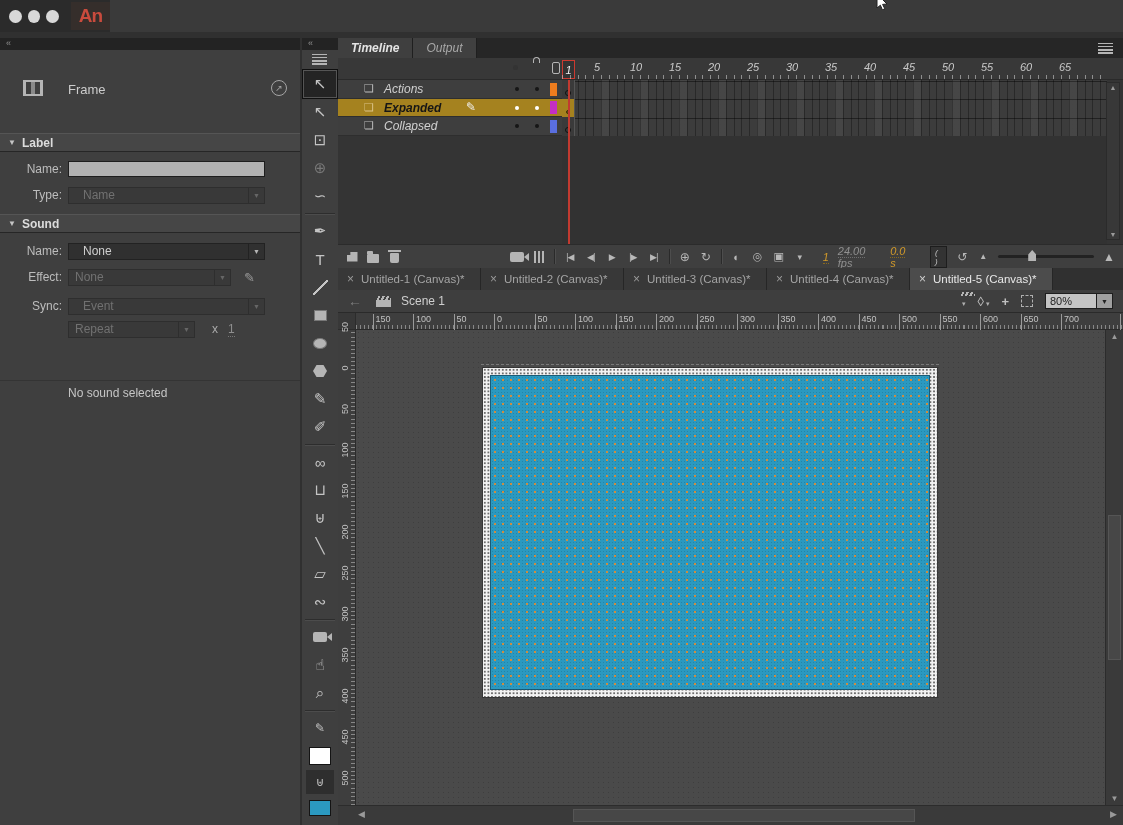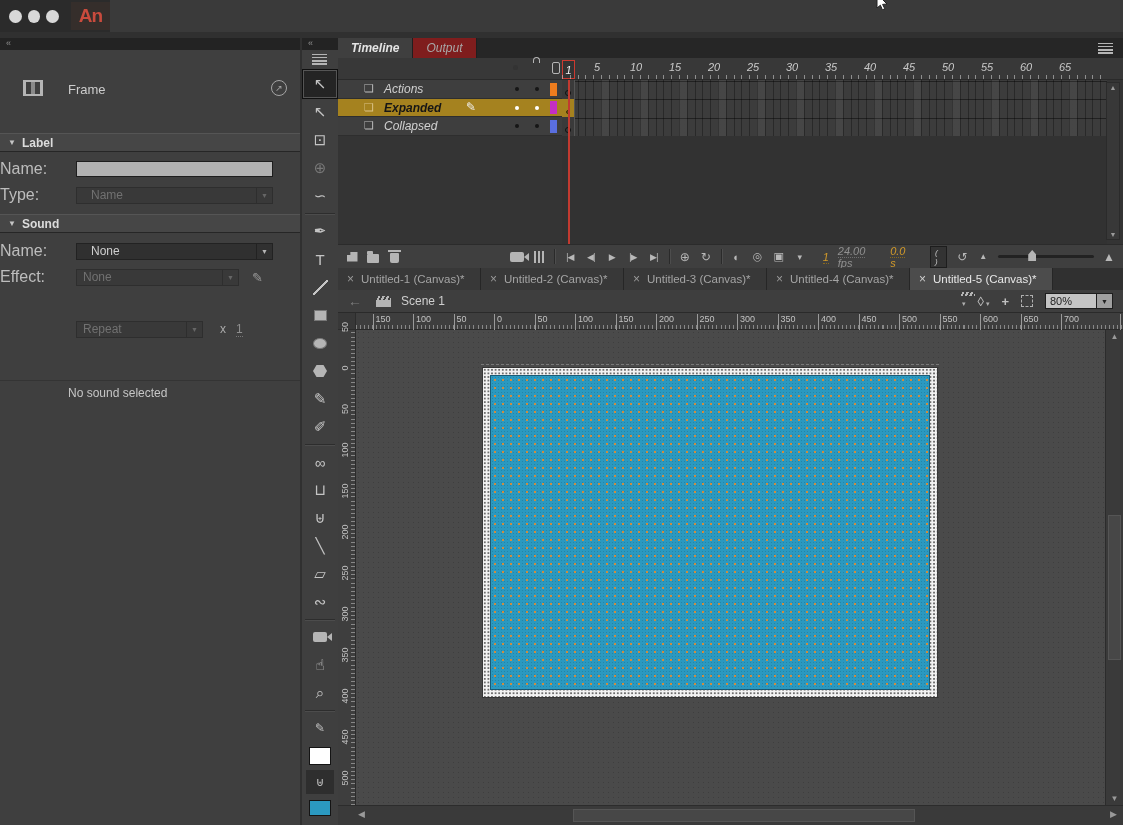--- a/index.html
+++ b/index.html
@@ -64,7 +64,7 @@
   
   .timeline-panel{position:absolute;left:338px;top:38px;width:785px;height:230px;background:#3f3f3f;font-style:italic;}
   .tl-tabbar{position:absolute;left:0;top:0;right:0;height:20px;background:#262626;display:flex;}
-  .tl-tab{padding:0 13px;display:flex;align-items:center;font-size:12px;color:#a8a8a8;background:#7f1d1d;border-right:1px solid #1f1f1f;}
+  .tl-tab{padding:0 13px;display:flex;align-items:center;font-size:12px;color:#a8a8a8;background:#404040;border-right:1px solid #1f1f1f;}
   .tl-tab.active{background:#3f3f3f;color:#e4e4e4;font-weight:bold;}
   .tl-ruler{position:absolute;left:0;top:20px;right:0;height:22px;background:#383838;border-bottom:1px solid #2a2a2a;}
   .tl-ruler .ticks{position:absolute;left:224px;right:21px;bottom:0;height:4px;background:repeating-linear-gradient(90deg,rgba(200,200,200,.6) 0 1px,transparent 1px 7.8px);}

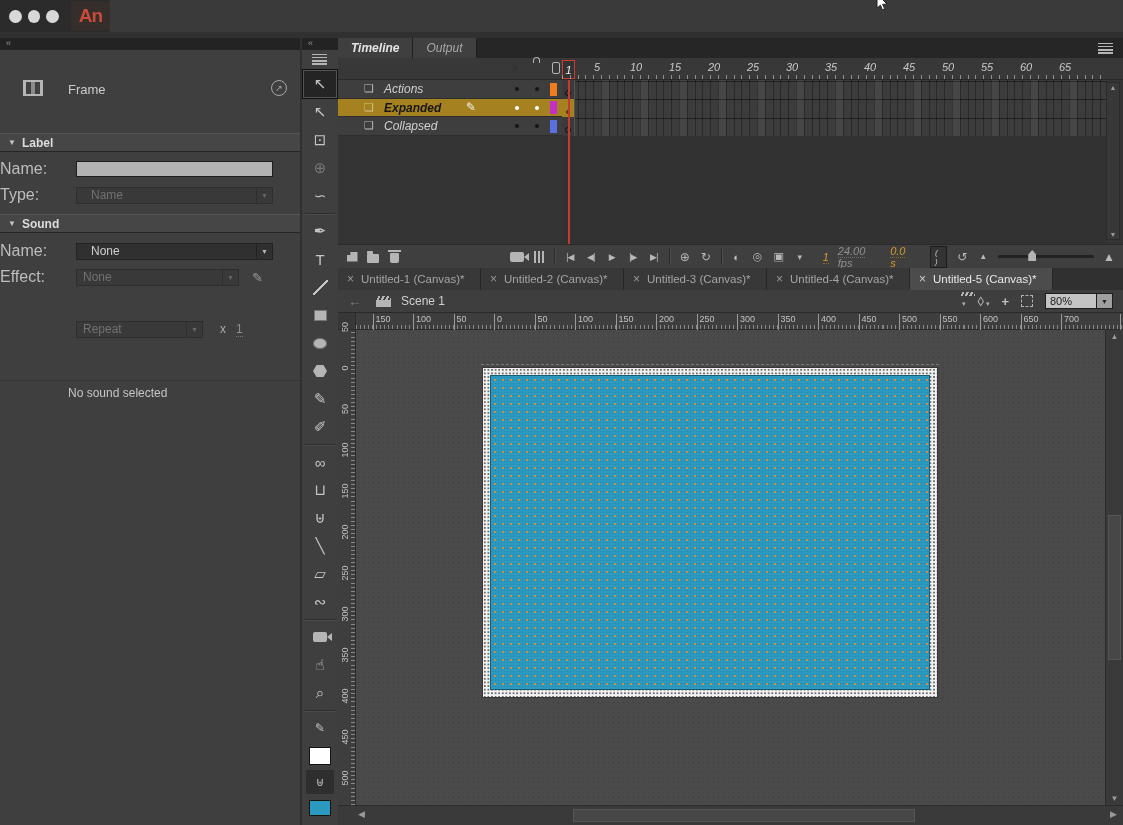--- a/index.html
+++ b/index.html
@@ -23,7 +23,7 @@
   
   .props-panel{position:absolute;left:0;top:38px;width:300px;height:787px;background:#3f3f3f;}
   .prow{position:absolute;left:0;width:300px;height:20px;display:flex;align-items:center;}
-  .flabel{width:62px;text-align:left;margin-right:14px;color:#bdbdbd;font-size:16px;flex-shrink:0;}
+  .flabel{width:62px;text-align:right;margin-right:6px;color:#bdbdbd;font-size:12px;flex-shrink:0;}
   .fr-icon{position:absolute;left:23px;top:42px;width:20px;height:16px;border-top:2px solid #b5b5b5;border-bottom:2px solid #b5b5b5;background:linear-gradient(90deg,#b5b5b5 0 3px,transparent 3px 8px,#8a8a8a 8px 12px,transparent 12px 17px,#b5b5b5 17px);}
   .obj-title{position:absolute;left:68px;top:44px;color:#cccccc;font-size:13px;}
   .launch{position:absolute;right:13px;top:42px;width:16px;height:16px;border:1.5px solid #a5a5a5;border-radius:50%;color:#a5a5a5;font-size:9px;display:flex;align-items:center;justify-content:center;}

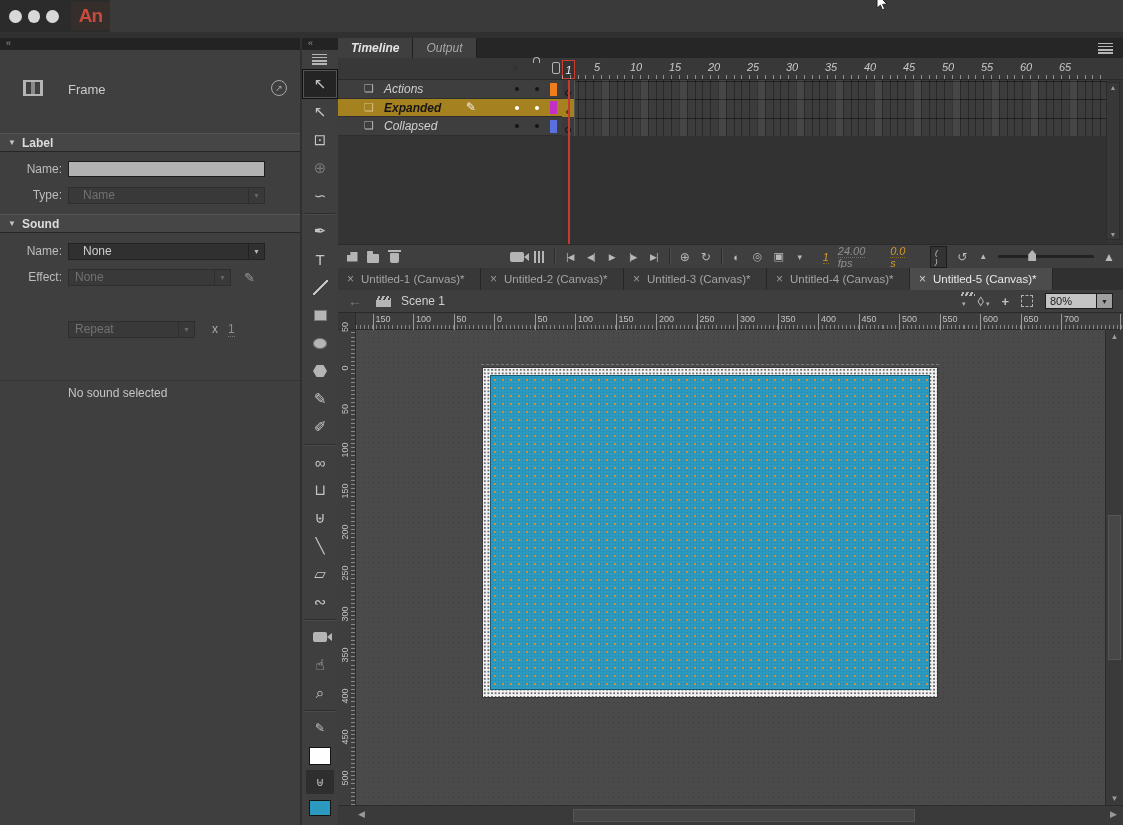--- a/index.html
+++ b/index.html
@@ -235,6 +235,13 @@
       </div>
       <span class="fx-pencil">✎</span>
     </div>
+    <div class="prow" style="top:258px;">
+      <span class="flabel">Sync:</span>
+      <div class="dd disabled w197">
+        <span>Event</span>
+        <span class="arrow">▼</span>
+      </div>
+    </div>
     <div class="prow" style="top:281px;text-align:right;">
       <span class="flabel"></span>
       <div class="dd disabled w127">

